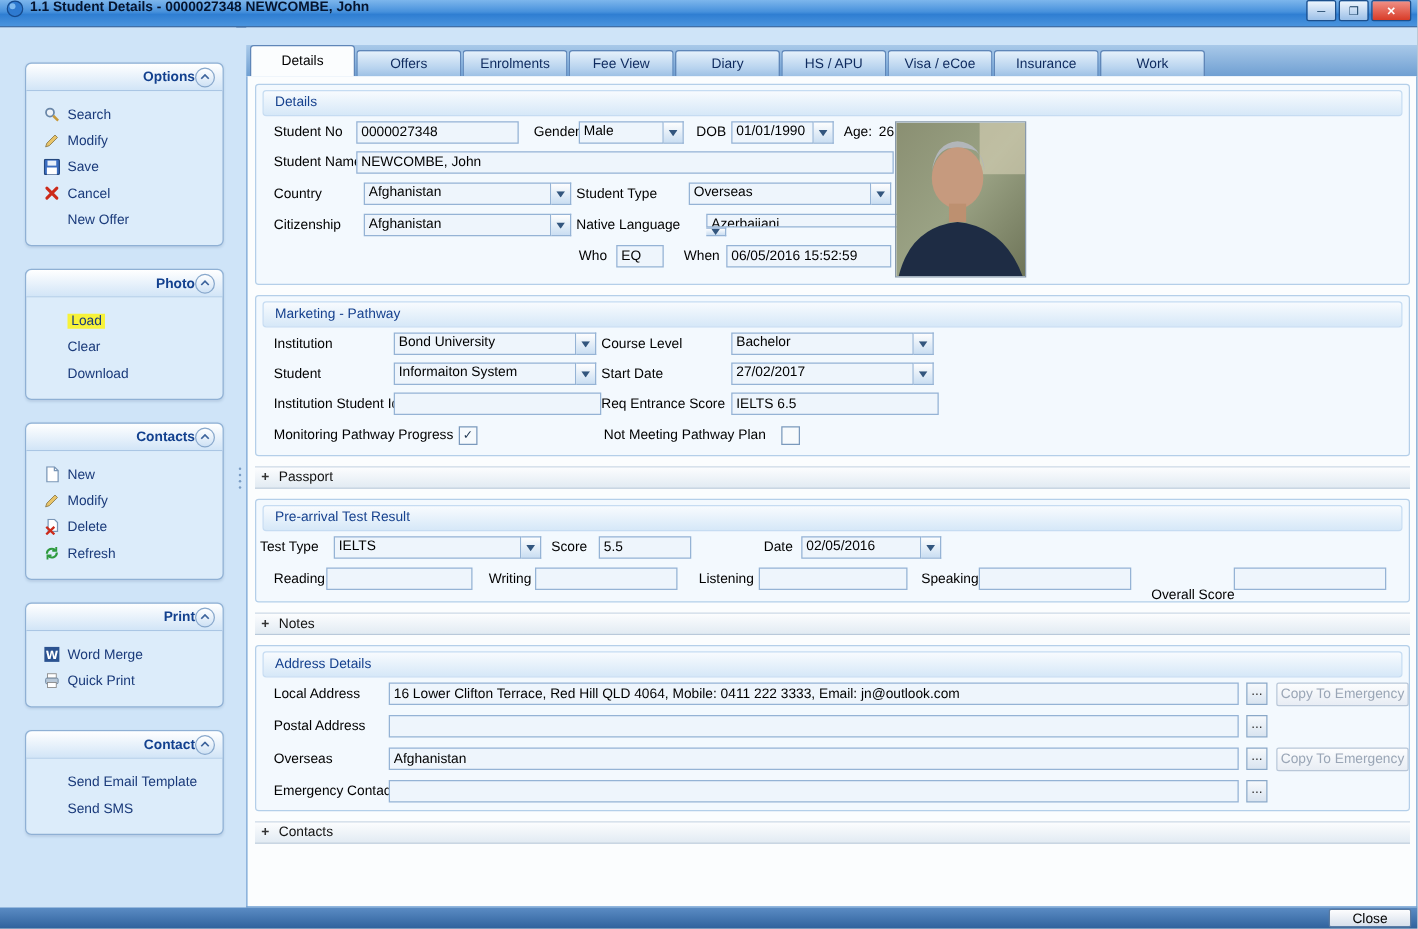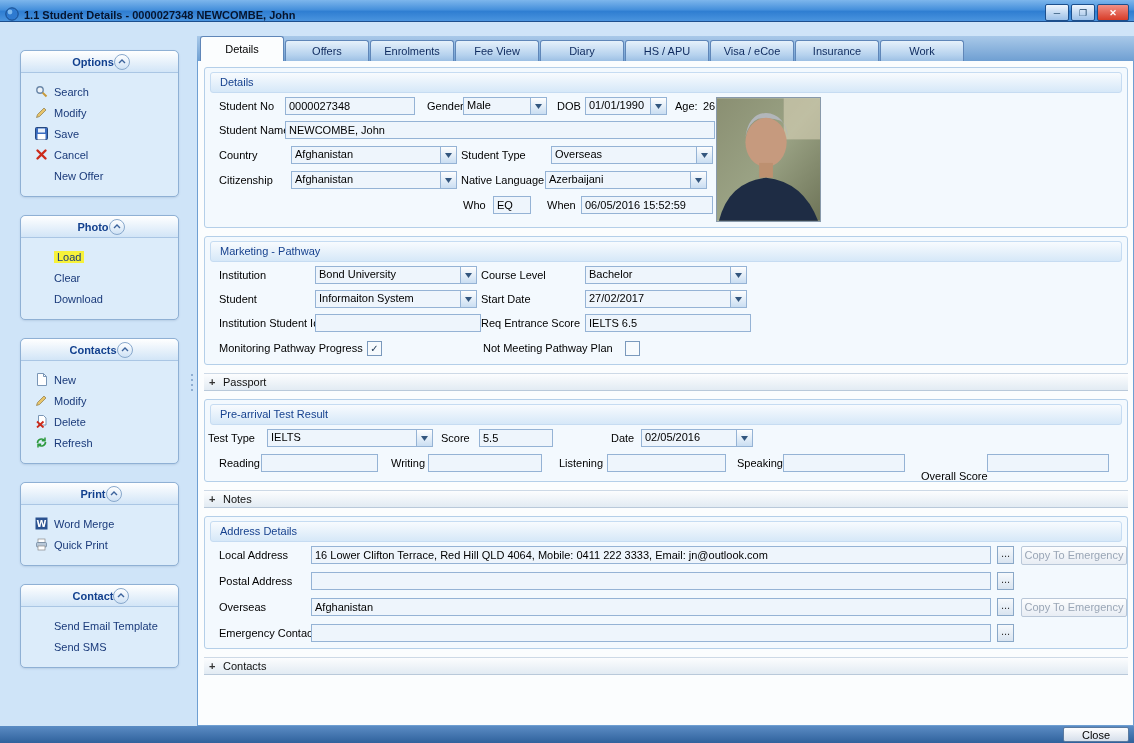--- a/index.html
+++ b/index.html
@@ -6,7 +6,7 @@
   body{font-family:"Liberation Sans",sans-serif;font-size:11px;background:#6b7b8c;}
   .window{position:relative;width:1134px;height:743px;background:#cfe4f8;overflow:hidden;}
   
-  .titlebar{position:absolute;left:0;top:0;width:100%;height:22px;box-sizing:border-box;display:flex;align-items:flex-end;gap:5px;padding:0 5px;
+  .titlebar{position:absolute;left:0;top:0;width:100%;height:22px;box-sizing:border-box;display:flex;align-items:flex-start;gap:5px;padding:0 5px;
     background:linear-gradient(#7db6ec 0%,#4791dc 45%,#2f7ed2 55%,#4a94de 100%);border-bottom:1px solid #1d4f8e;}
   .title-text{flex:1;font-weight:bold;color:#05142e;overflow:hidden;white-space:nowrap;}
   .winbtns{display:flex;gap:2px;}

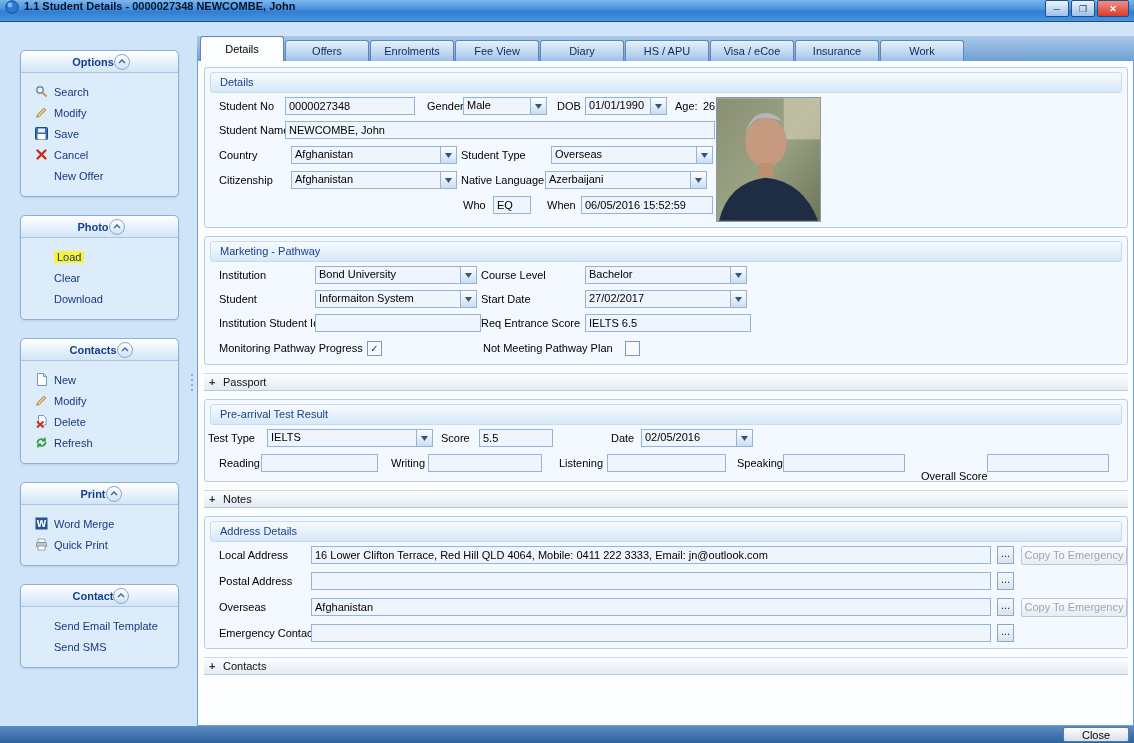--- a/index.html
+++ b/index.html
@@ -15,7 +15,7 @@
   
   .sidebar{position:absolute;left:0;top:22px;width:189px;bottom:17px;background:#cfe4f8;padding:28px 0 0 20px;box-sizing:border-box;}
   .panel{width:157px;border:1px solid #8fb0d4;border-radius:5px;background:#dcecfa;margin-bottom:18px;box-shadow:0 1px 2px rgba(60,90,130,.15);}
-  .panel-hd{height:21px;display:flex;align-items:center;justify-content:center;padding:0 6px 0 9px;background:linear-gradient(#ffffff,#d2e5f7);border-bottom:1px solid #aac6e4;border-radius:5px 5px 0 0;cursor:pointer;}
+  .panel-hd{height:21px;display:flex;align-items:center;justify-content:flex-end;padding:0 6px 0 9px;background:linear-gradient(#ffffff,#d2e5f7);border-bottom:1px solid #aac6e4;border-radius:5px 5px 0 0;cursor:pointer;}
   .panel-title{font-weight:bold;color:#12408e;}
   .chev{width:14px;height:14px;border-radius:50%;border:1px solid #88a8cc;background:linear-gradient(#fff,#cfe2f5);display:flex;align-items:center;justify-content:center;cursor:pointer;}
   .panel-bd{padding:8px 4px 10px 13px;}

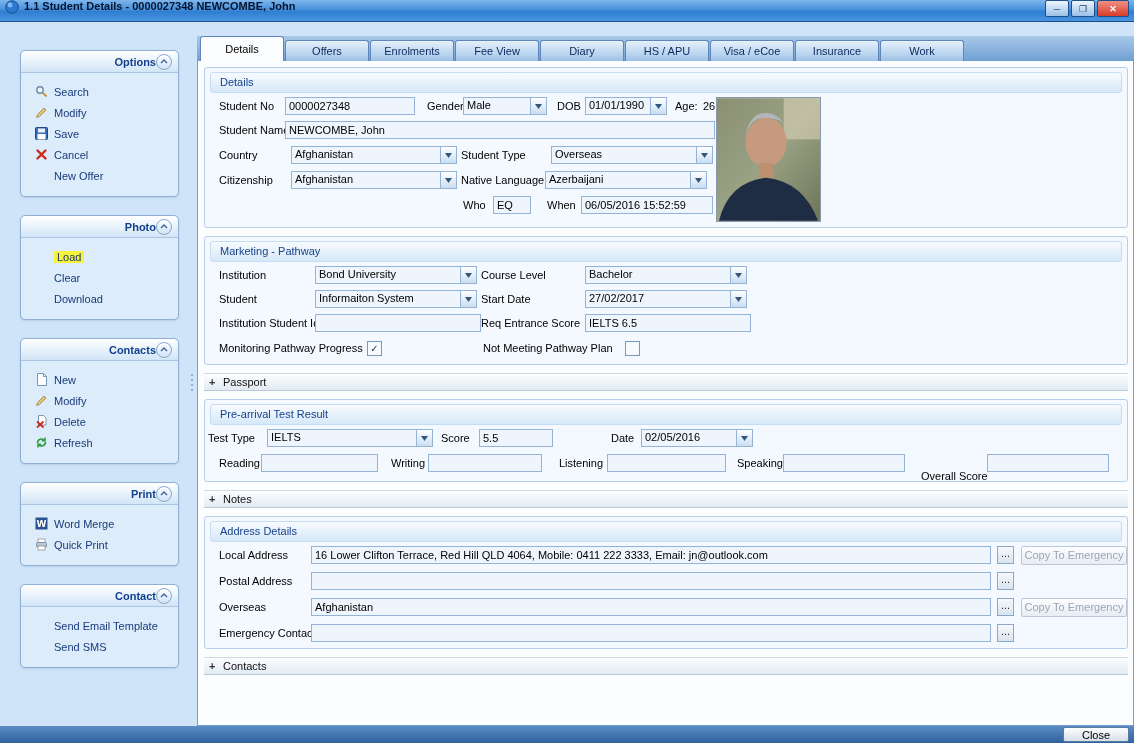--- a/index.html
+++ b/index.html
@@ -352,7 +352,7 @@
               </span>
           </div>
           <span class="lbl" style="left:256px;top:76px;">Native Language</span>
-          <div class="cmb" style="left:340px;top:76px;width:162px;">
+          <div class="cmb" style="left:360px;top:76px;width:162px;flex-direction:column;">
             <span class="v">Azerbaijani</span>
             <span class="a">
                 <svg width="7" height="5">

